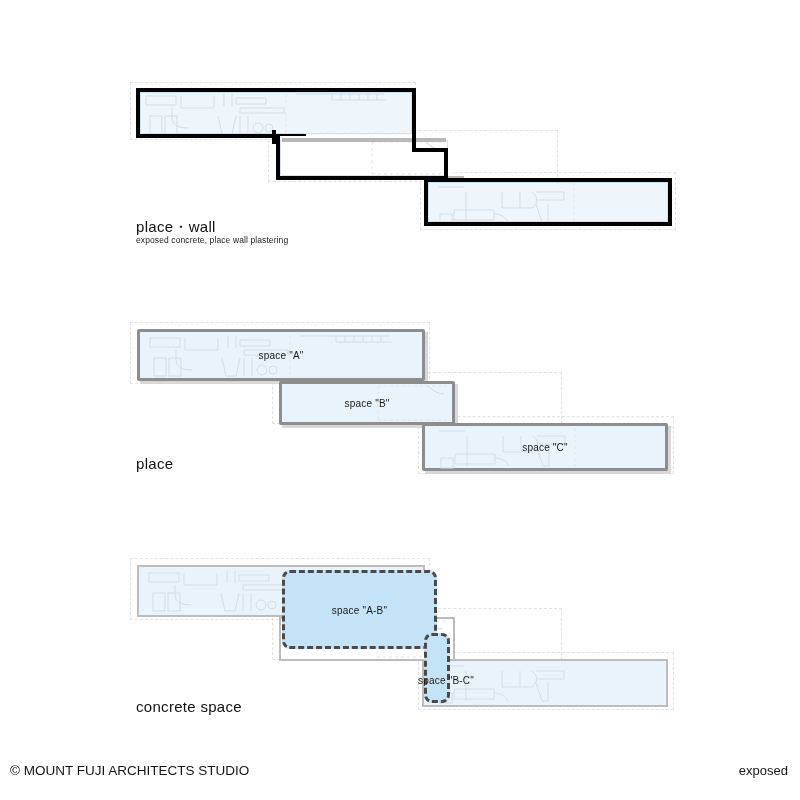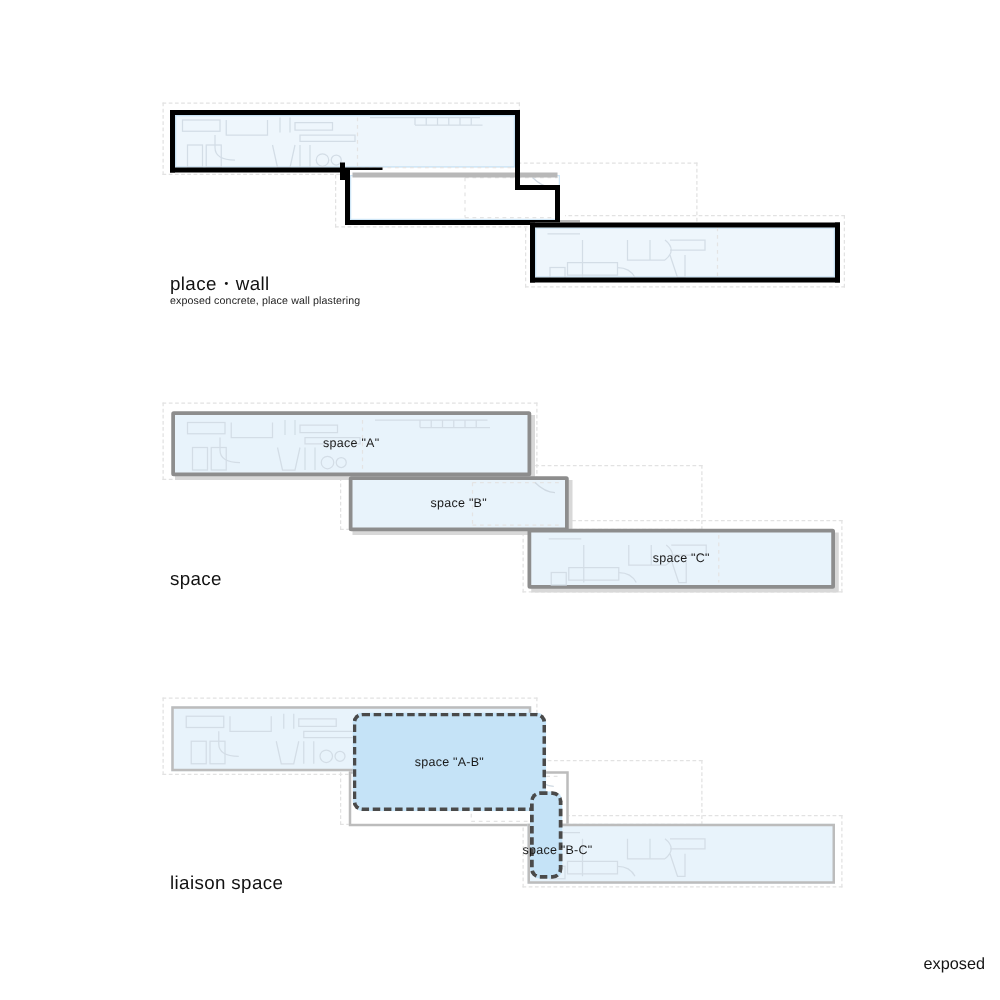--- a/index.html
+++ b/index.html
@@ -275,7 +275,7 @@
       <div class="in-label" style="left:50%;top:50%;transform:translate(-50%,-50%);">space "C"</div>
     </div>
 
-    <div class="sec-title" style="left:136px;top:455px;">space</div>
+    <div class="sec-title" style="left:136px;top:455px;">place</div>
   </div>
 
   <div class="abs" style="left:0;top:0;width:800px;height:760px;">

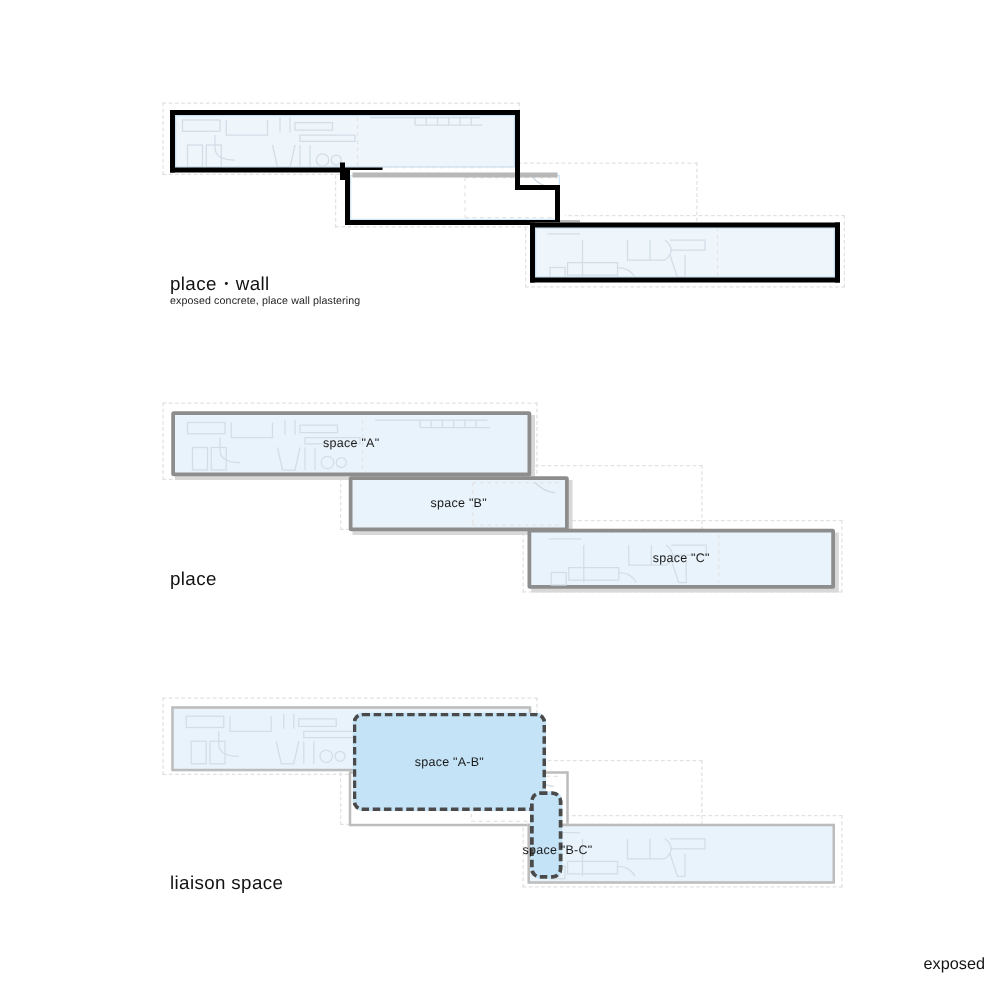--- a/index.html
+++ b/index.html
@@ -345,7 +345,7 @@
     <div class="liaison" style="left:424px;top:633px;width:26px;height:70px;"></div>
     <div class="in-label" style="left:418px;top:675px;">space "B-C"</div>
 
-    <div class="sec-title" style="left:136px;top:698px;">liaison space</div>
+    <div class="sec-title" style="left:136px;top:698px;">concrete space</div>
   </div>
 
   <div class="footer-right">exposed</div>

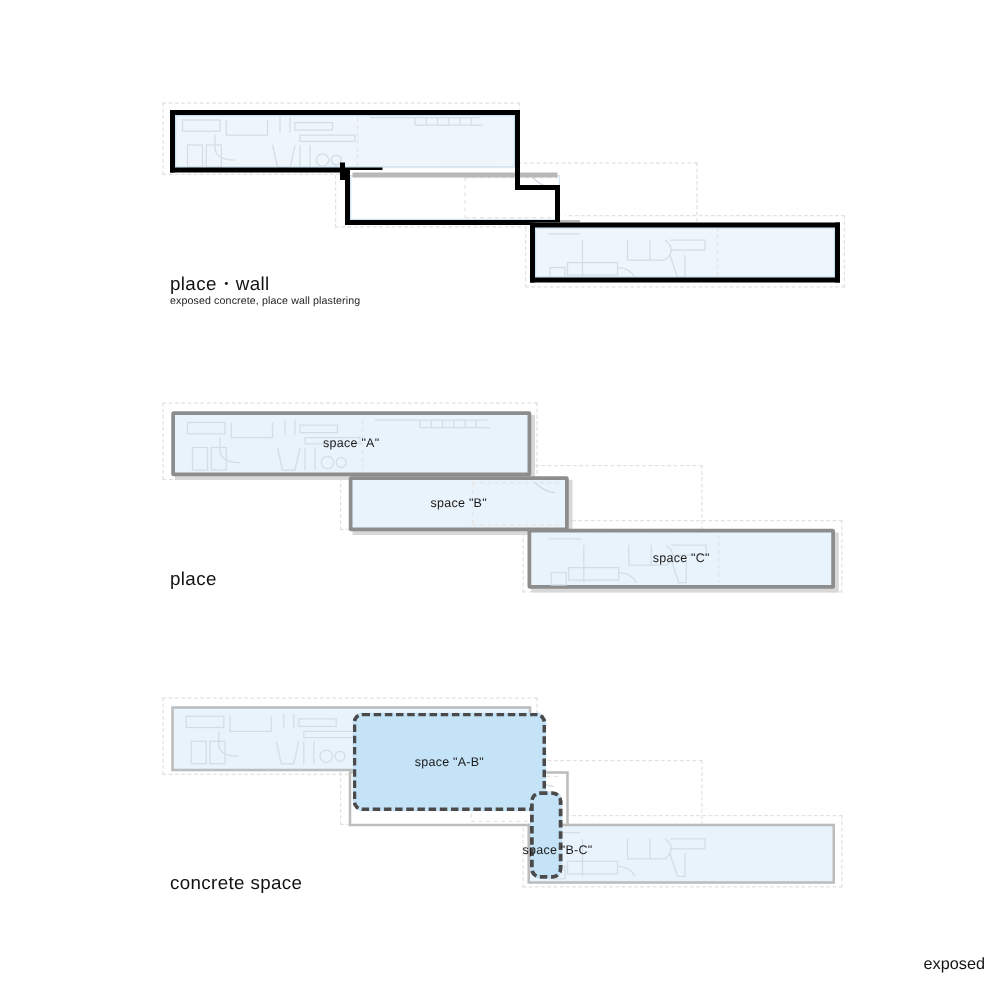--- a/index.html
+++ b/index.html
@@ -348,6 +348,7 @@
     <div class="sec-title" style="left:136px;top:698px;">concrete space</div>
   </div>
 
+  <div class="footer-left">© MOUNT FUJI ARCHITECTS STUDIO</div>
   <div class="footer-right">exposed</div>
 
 </div>

